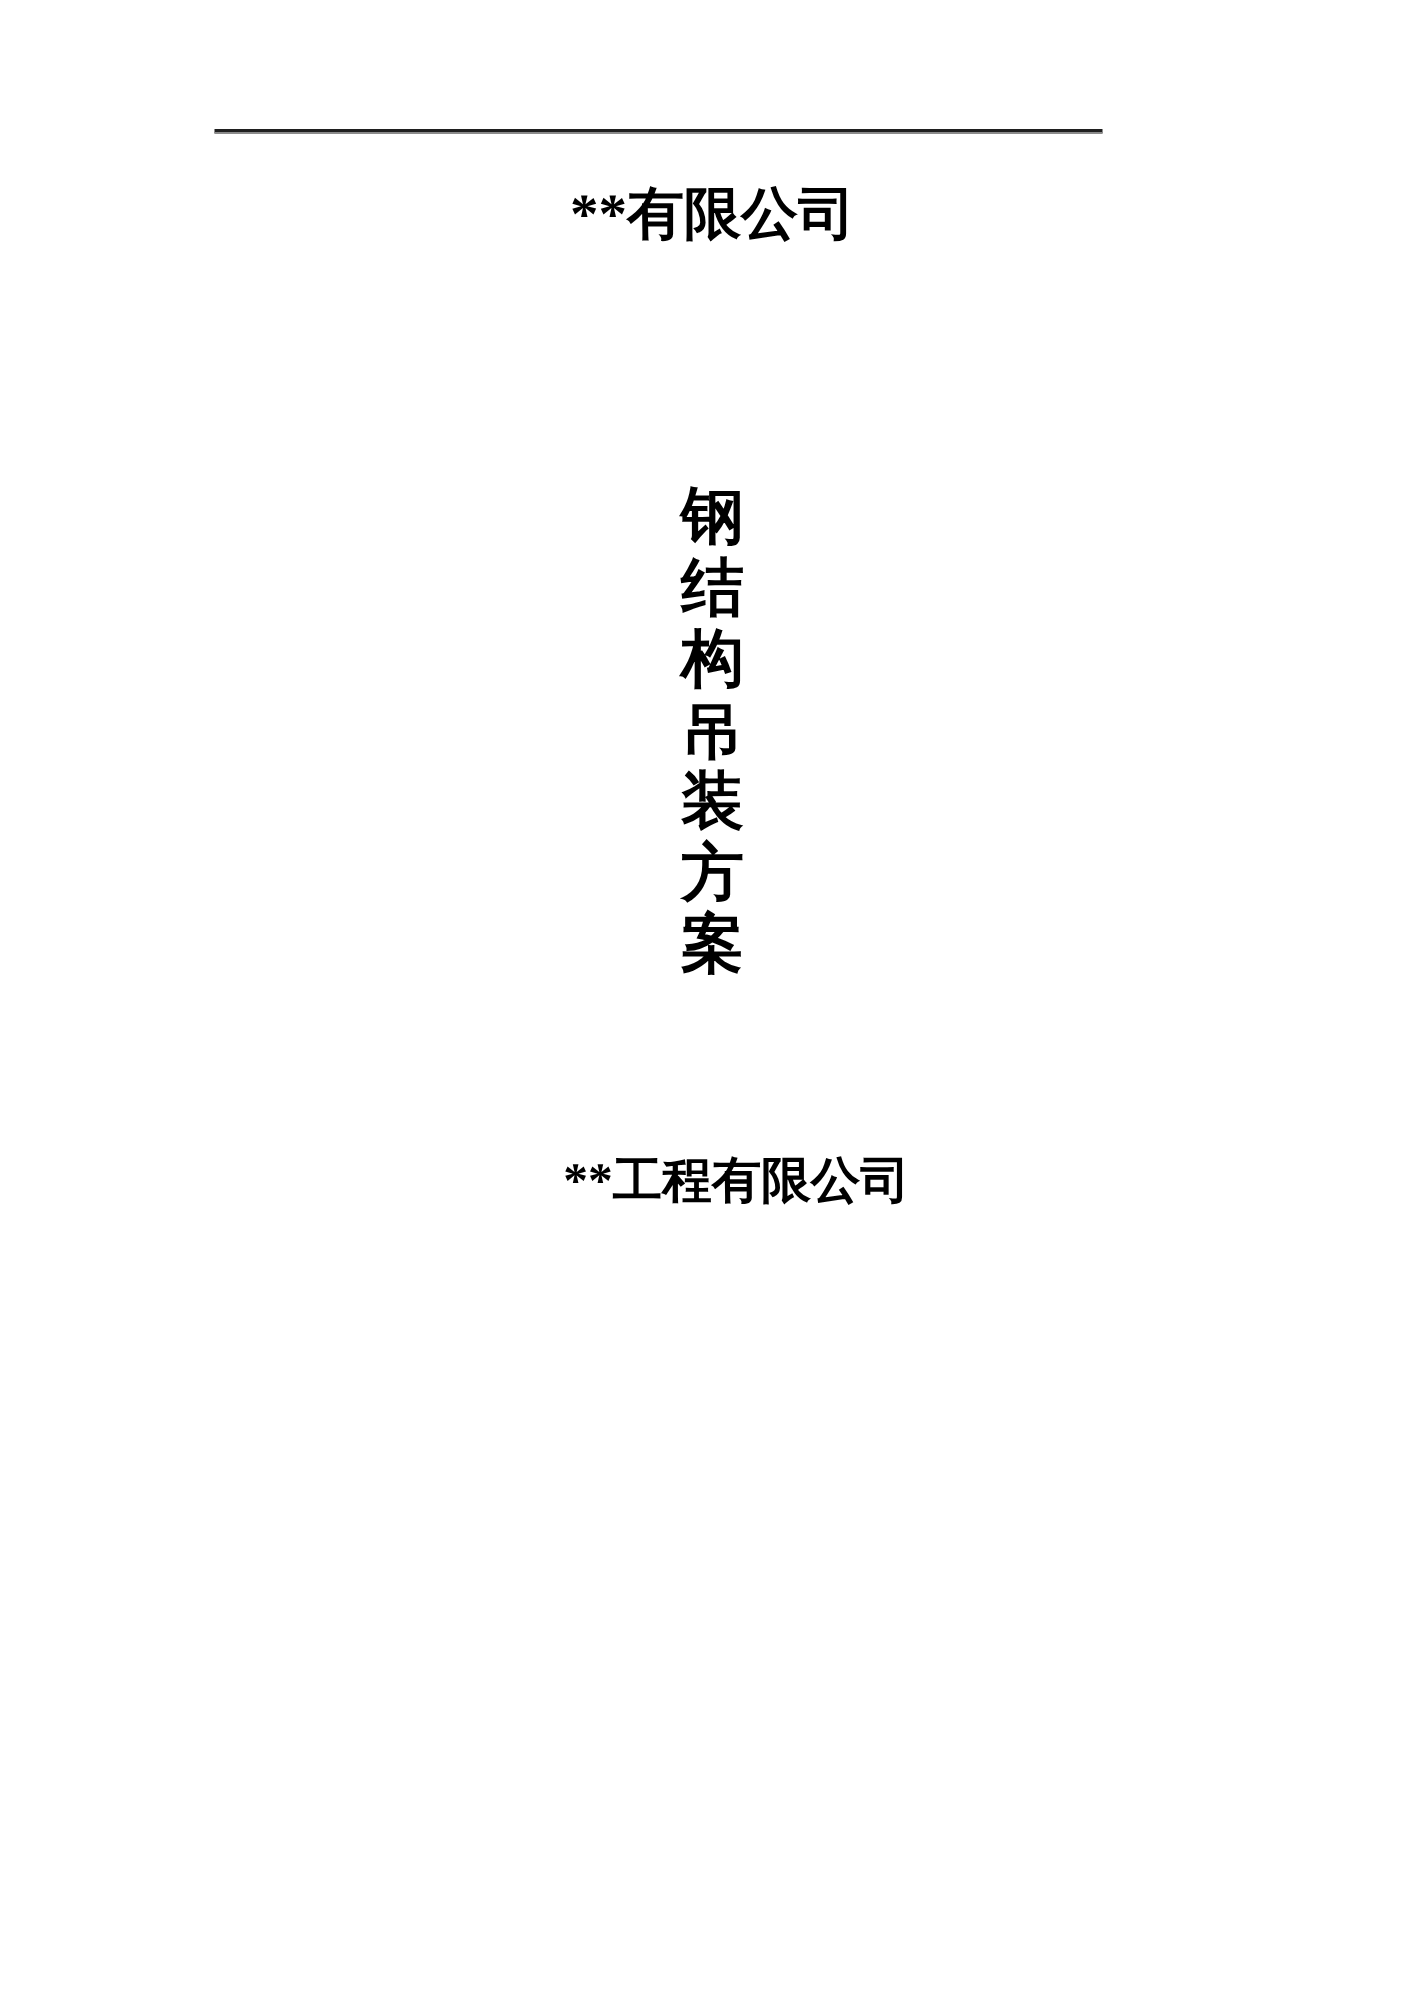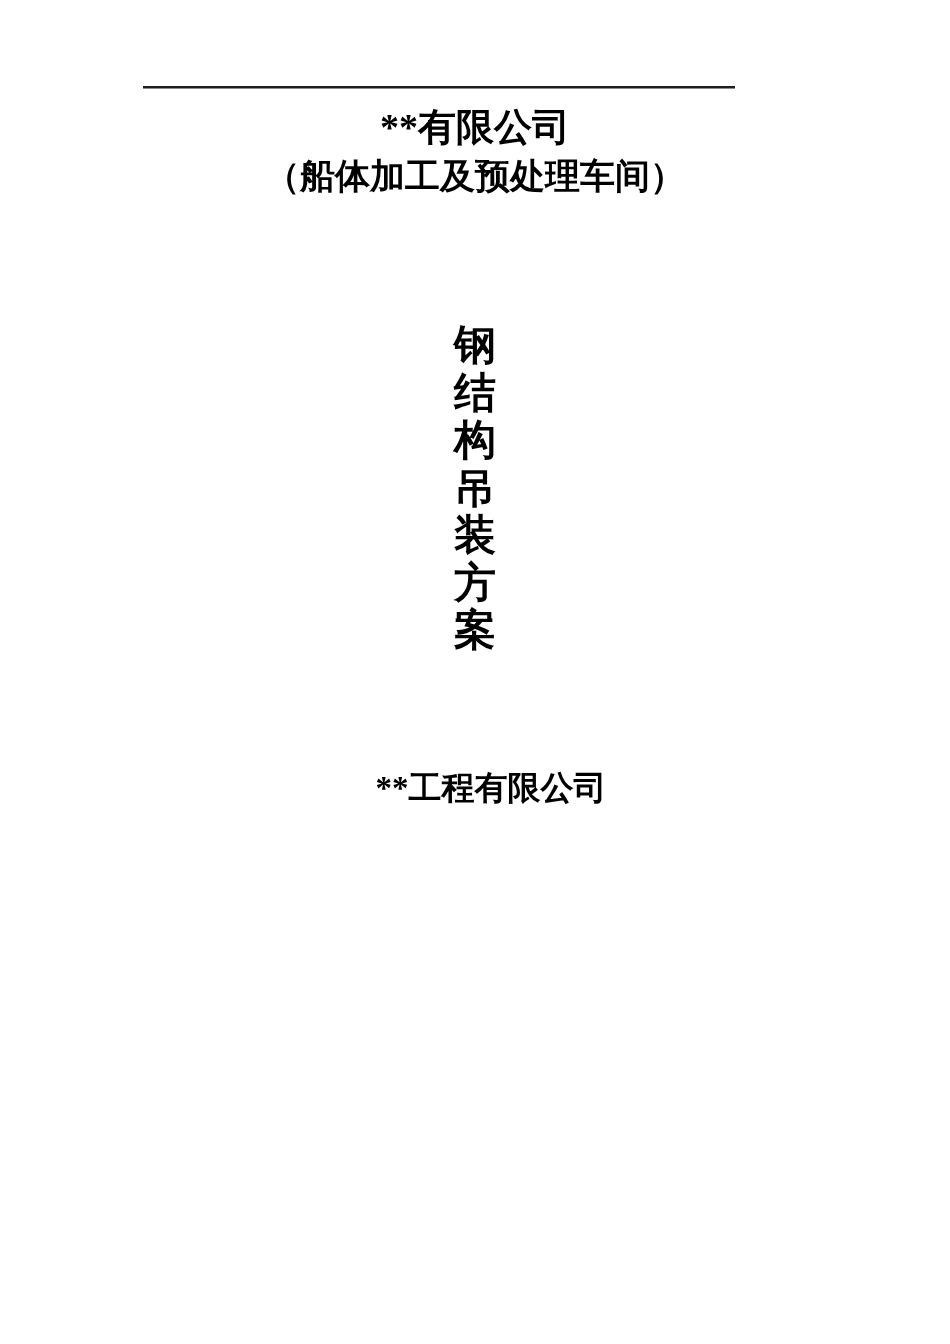--- a/index.html
+++ b/index.html
@@ -29,7 +29,7 @@
   .title-block {
     position: absolute;
     left: 0;
-    top: 102px;
+    top: 118px;
     width: 950px;
     text-align: center;
   }

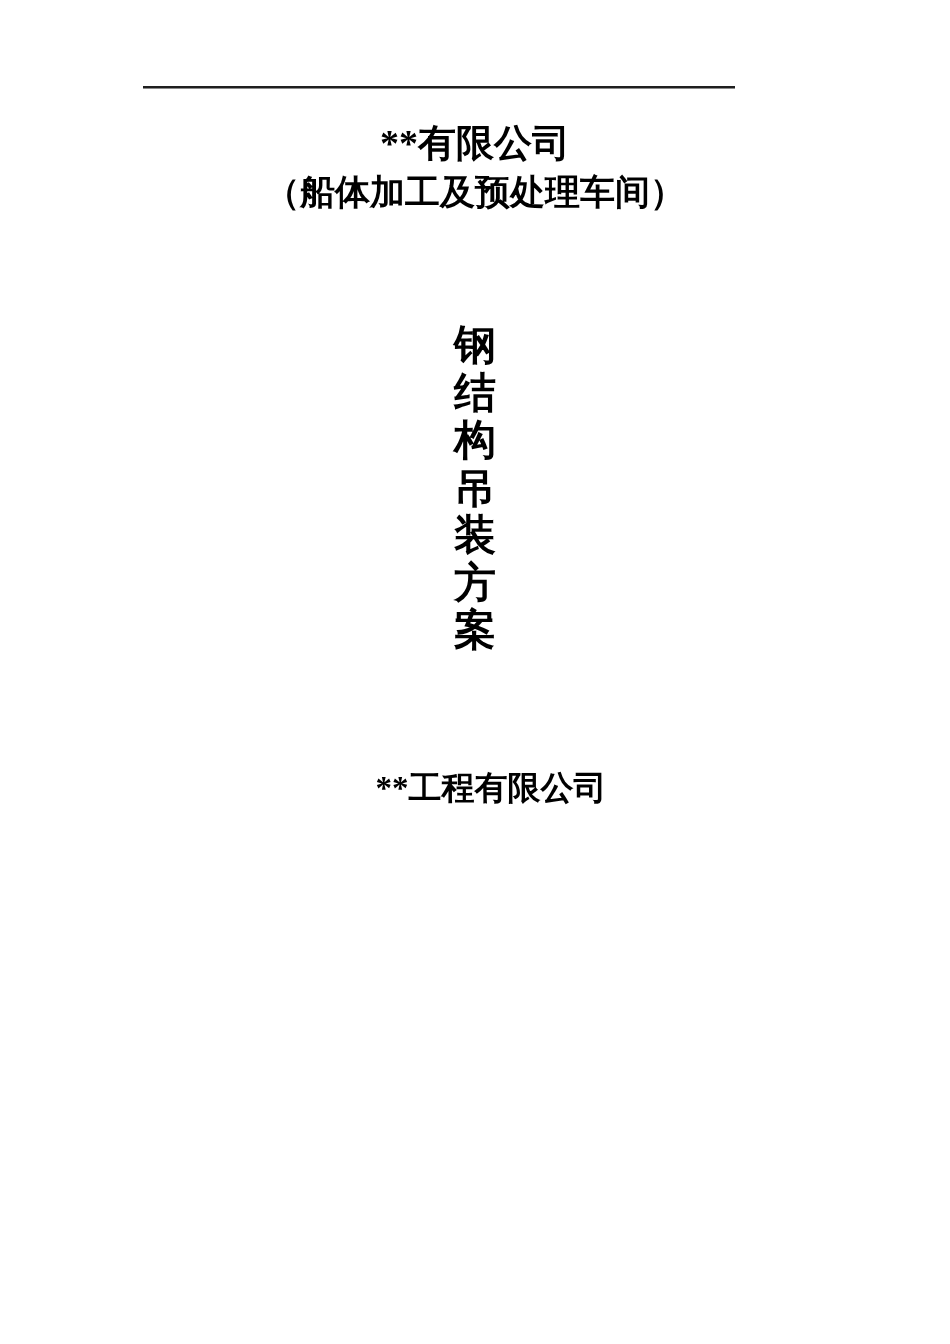--- a/index.html
+++ b/index.html
@@ -81,7 +81,6 @@
 
   <div class="title-block">
     <div class="title-line-1">**有限公司</div>
-    <div class="title-line-2">（船体加工及预处理车间）</div>
   </div>
 
   <div class="vertical-title">

